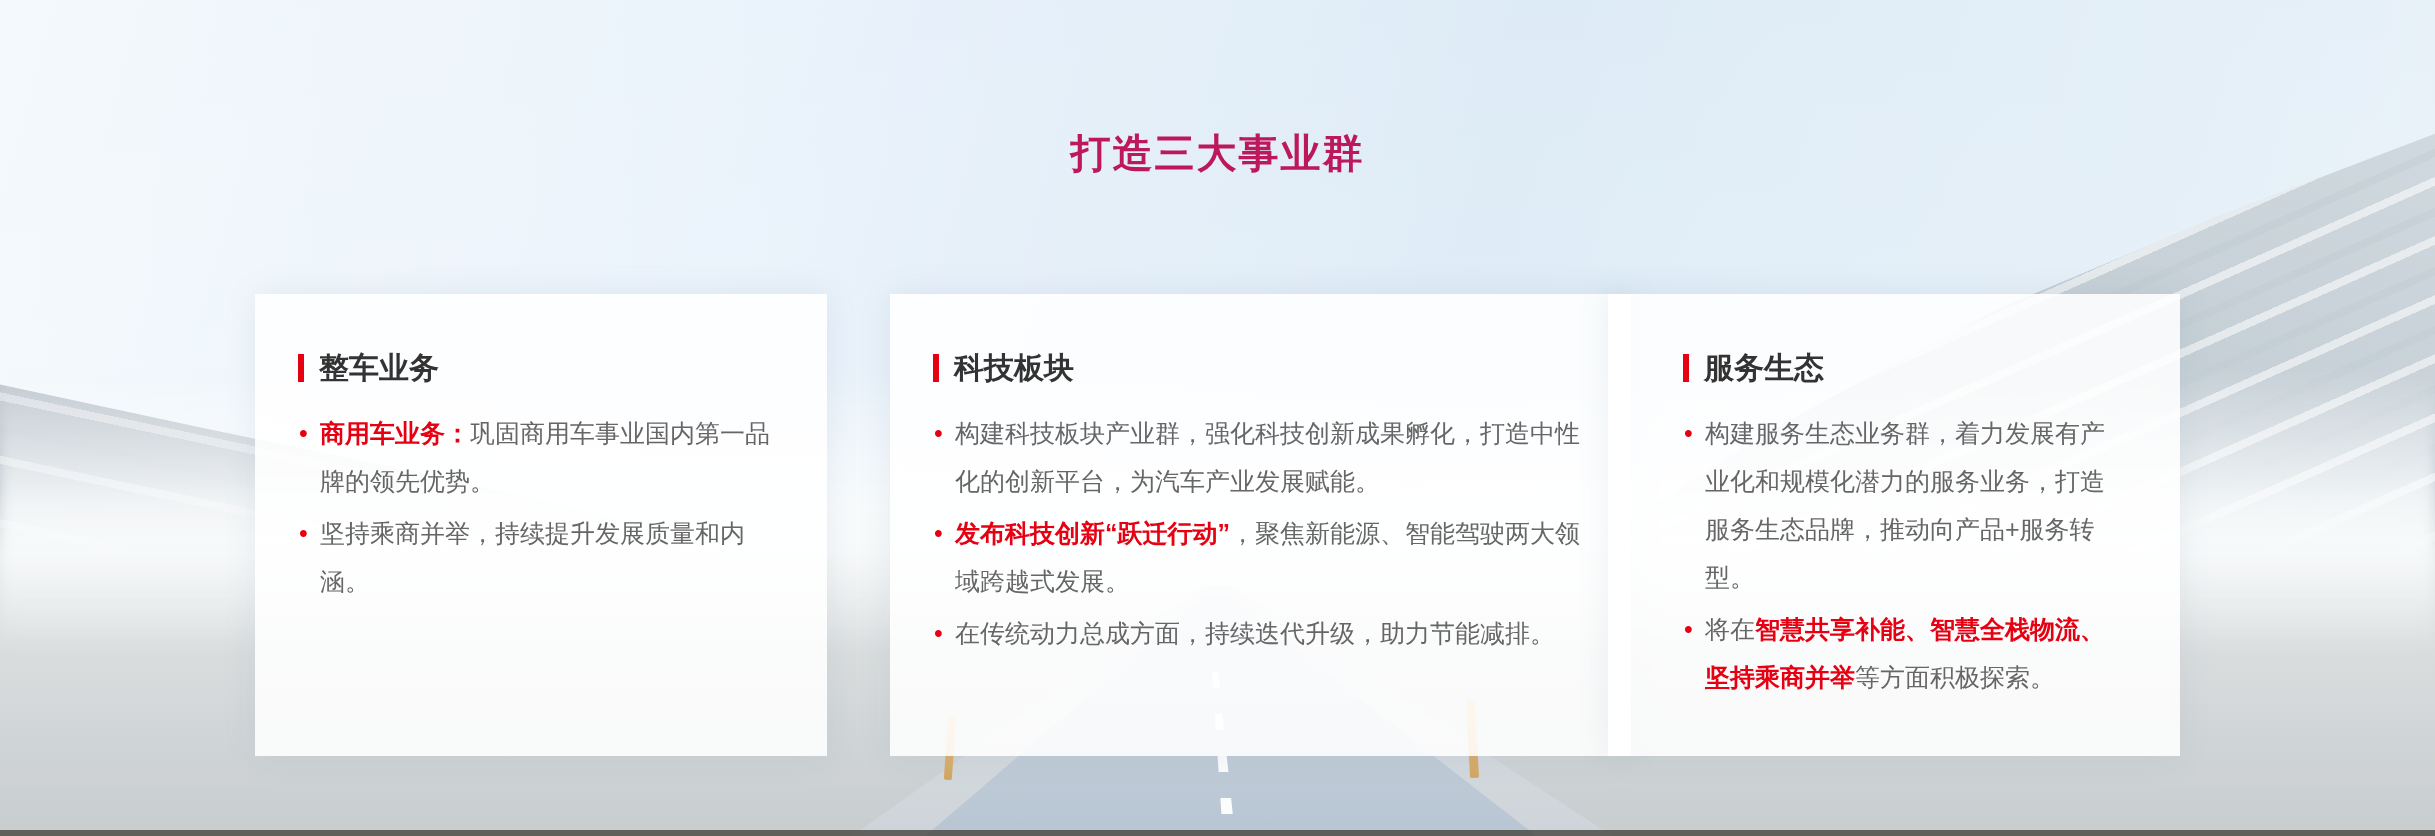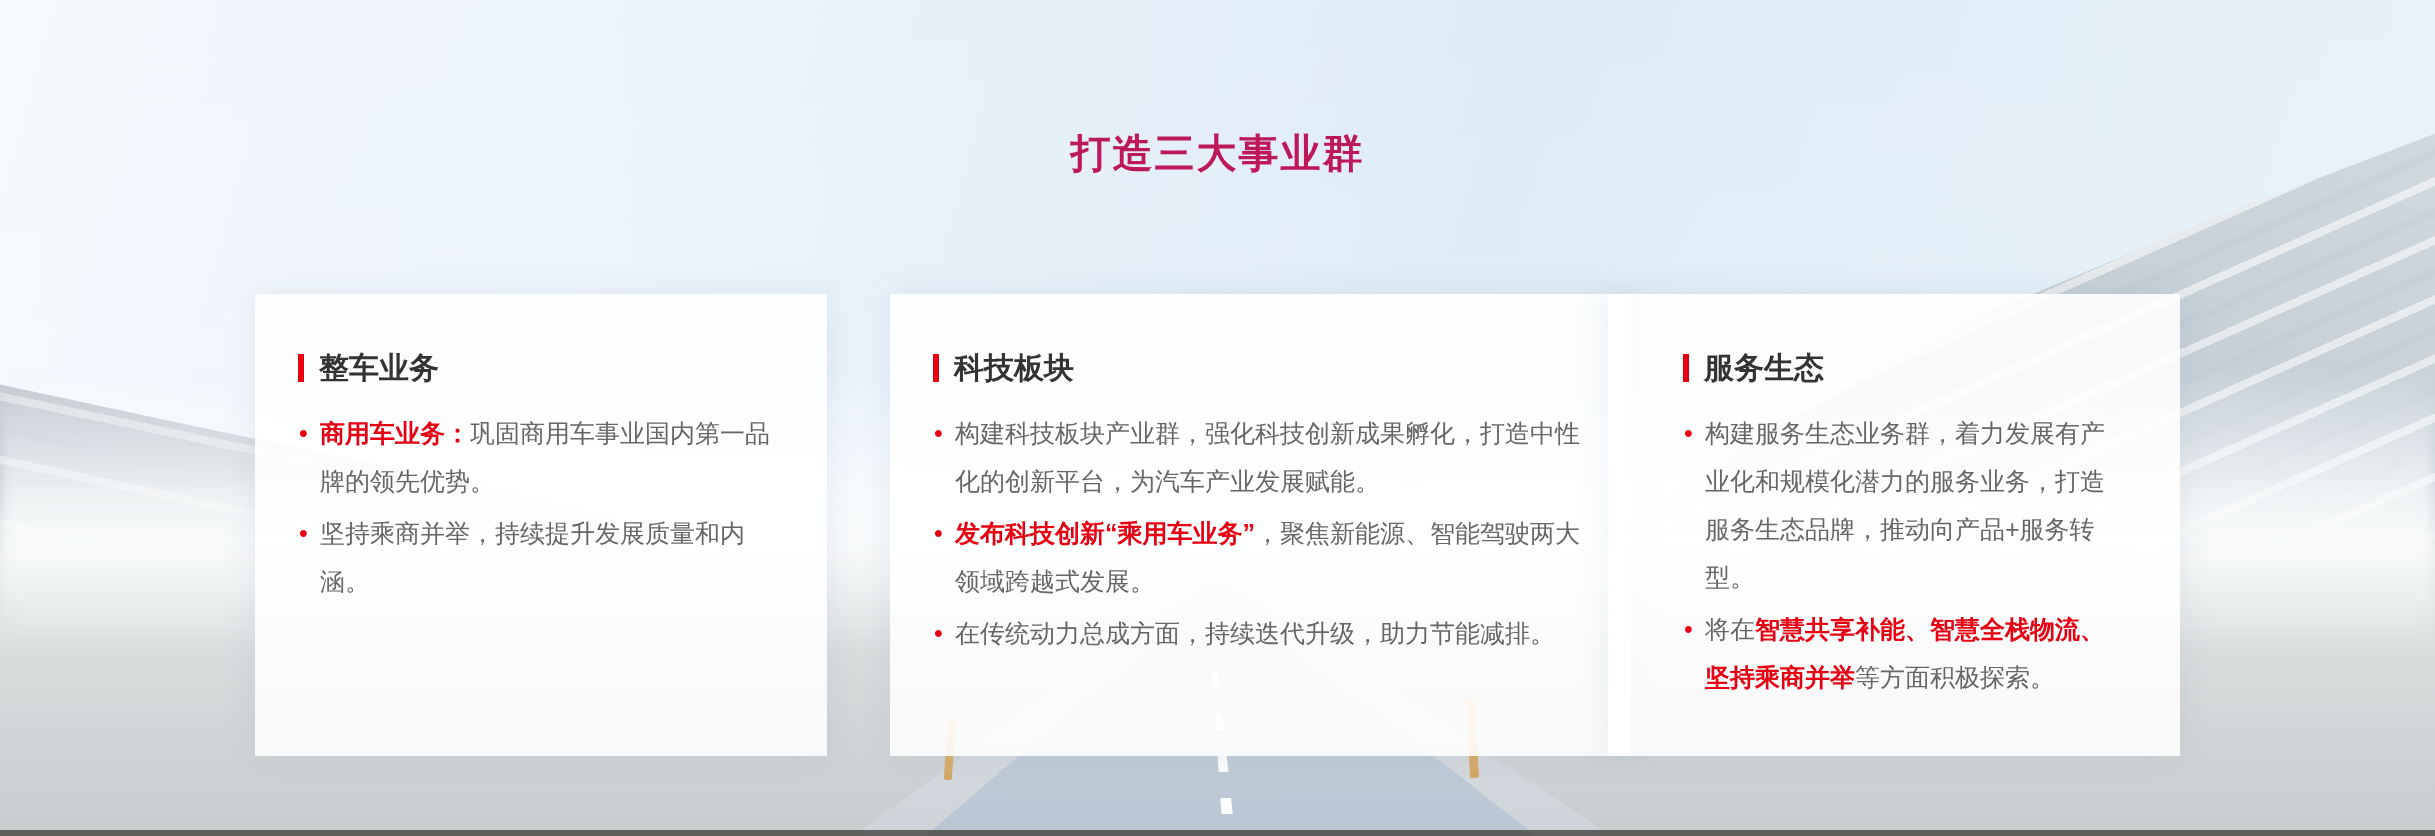--- a/index.html
+++ b/index.html
@@ -158,7 +158,7 @@
         <span>构建科技板块产业群，强化科技创新成果孵化，打造中性化的创新平台，为汽车产业发展赋能。</span>
       </li>
       <li>
-        <span class="em">发布科技创新“乘用车业务”</span><span>，聚焦新能源、智能驾驶两大领域跨越式发展。</span>
+        <span class="em">发布科技创新“跃迁行动”</span><span>，聚焦新能源、智能驾驶两大领域跨越式发展。</span>
       </li>
       <li>
         <span>在传统动力总成方面，持续迭代升级，助力节能减排。</span>

